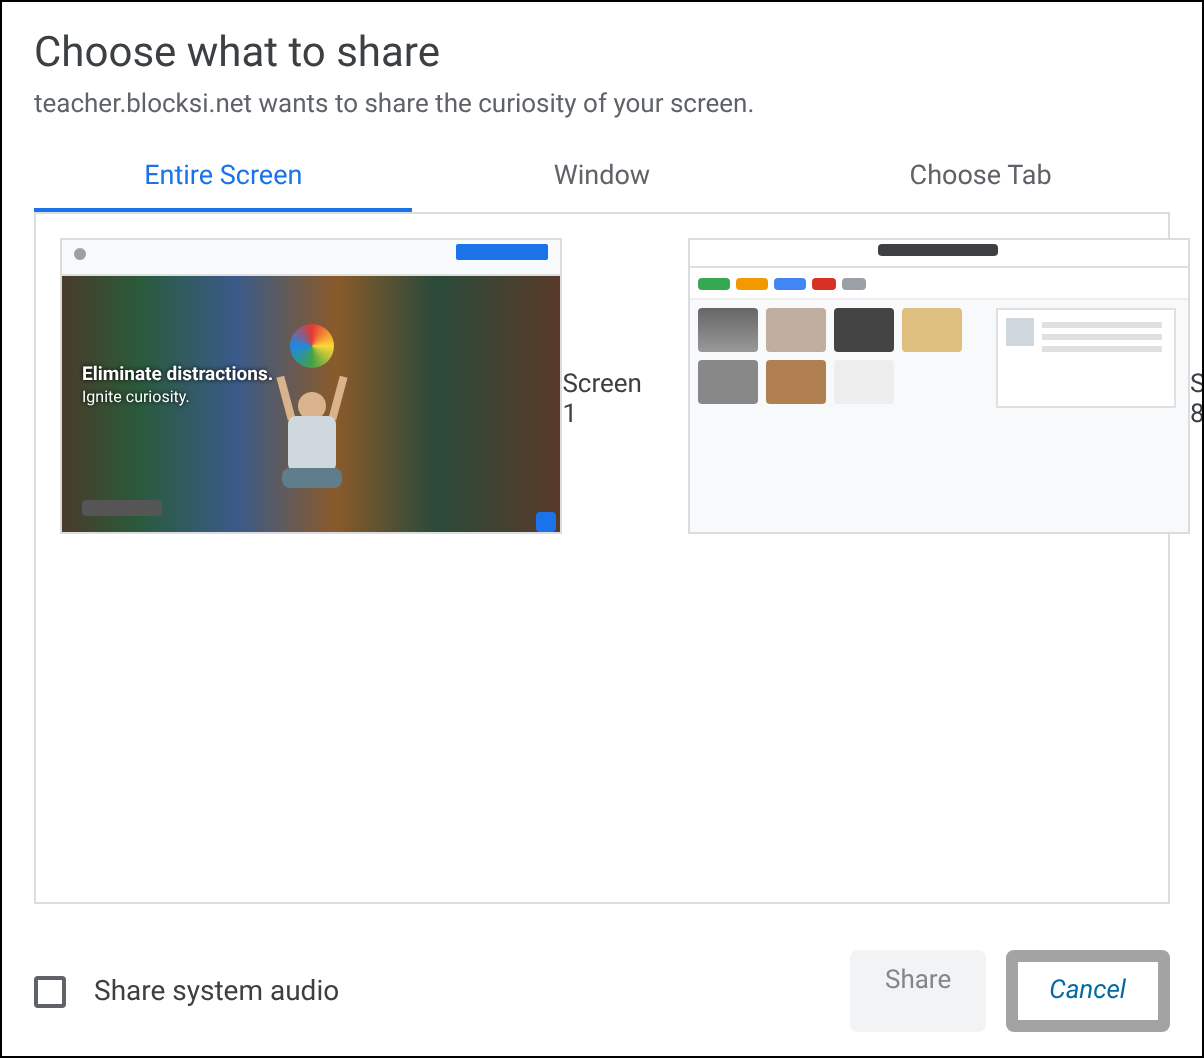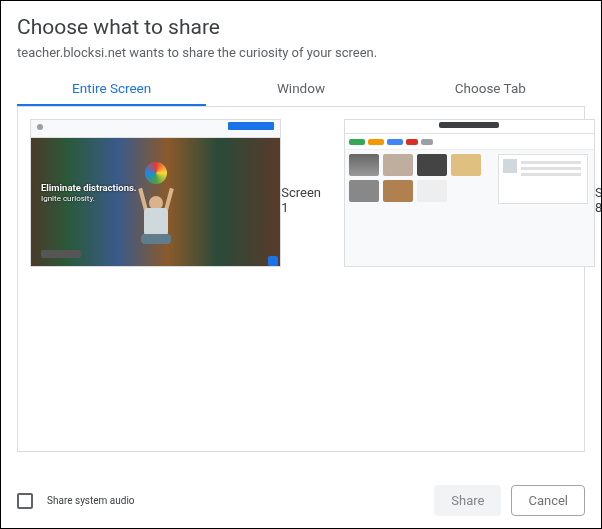--- a/index.html
+++ b/index.html
@@ -148,7 +148,7 @@
     border: 2px solid #5f6368;
     border-radius: 2px;
   }
-  .audio-label { font-size: 10px; color:#3c4043; }
+  .audio-label { font-size: 14px; color:#3c4043; }
   .buttons { display:flex; gap:10px;margin-left:14px; }
   .btn {
     padding: 7px 16px;

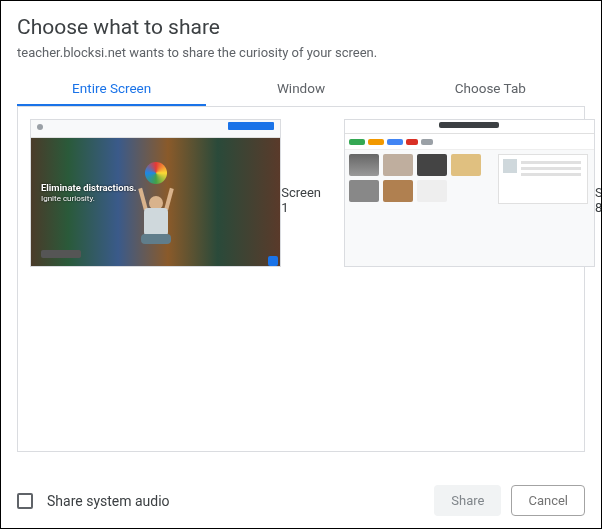--- a/index.html
+++ b/index.html
@@ -163,8 +163,9 @@
   }
   .btn.cancel {
     background: #fff;
-    color: #737373;
-    border: 1px solid #a3a3a3;
+    color: #0369a1;
+    border: 6px solid #a3a3a3;
+    font-style: italic;
   }
 </style>
 </head>

